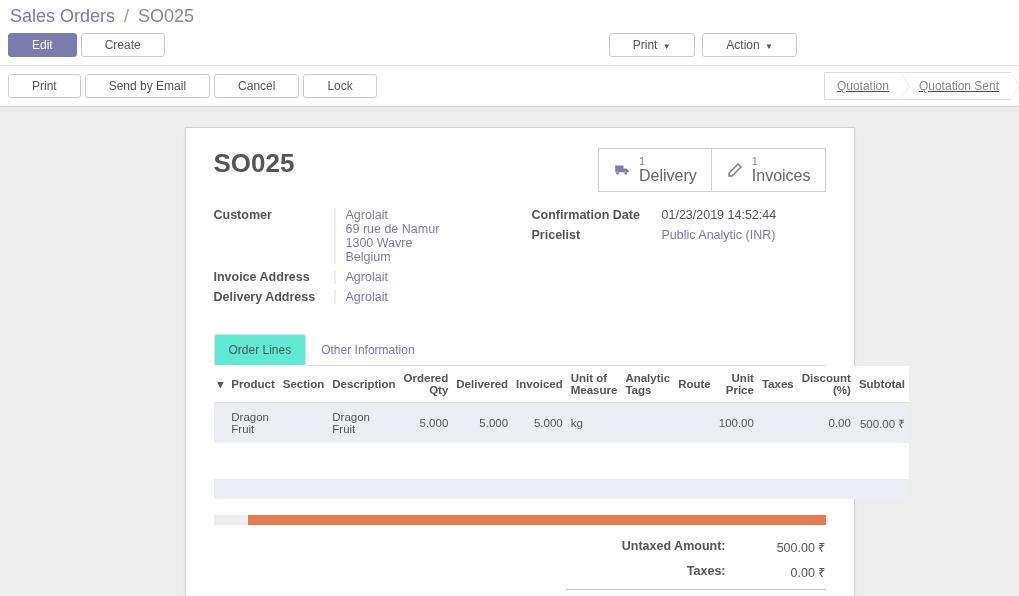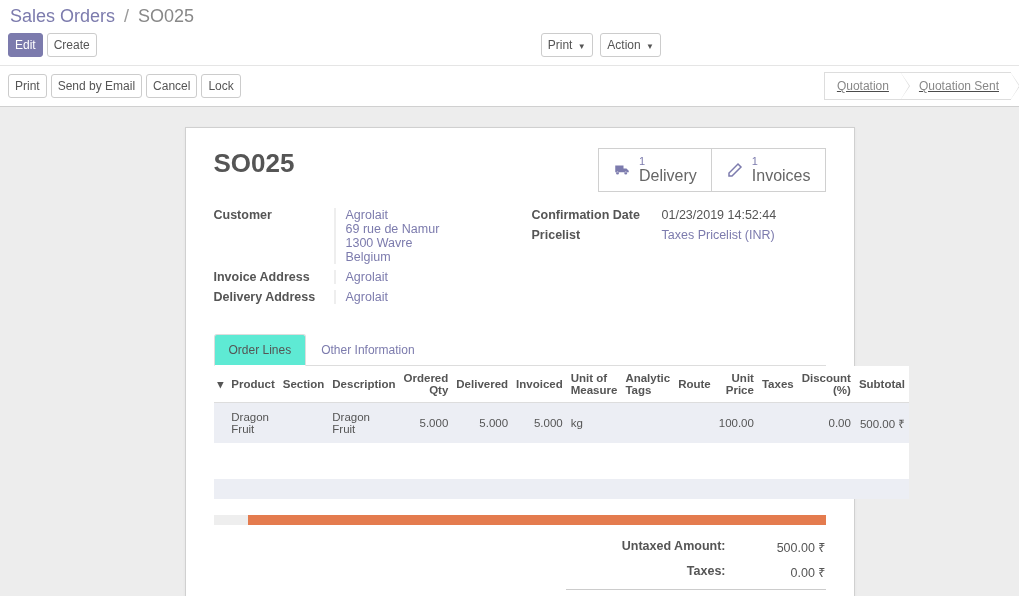--- a/index.html
+++ b/index.html
@@ -28,7 +28,7 @@
   }
   .btn {
     display: inline-block;
-    padding: 4px 6px;
+    padding: 4px 23px;
     border: 1px solid #ccc;
     border-radius: 3px;
     background: #fff;

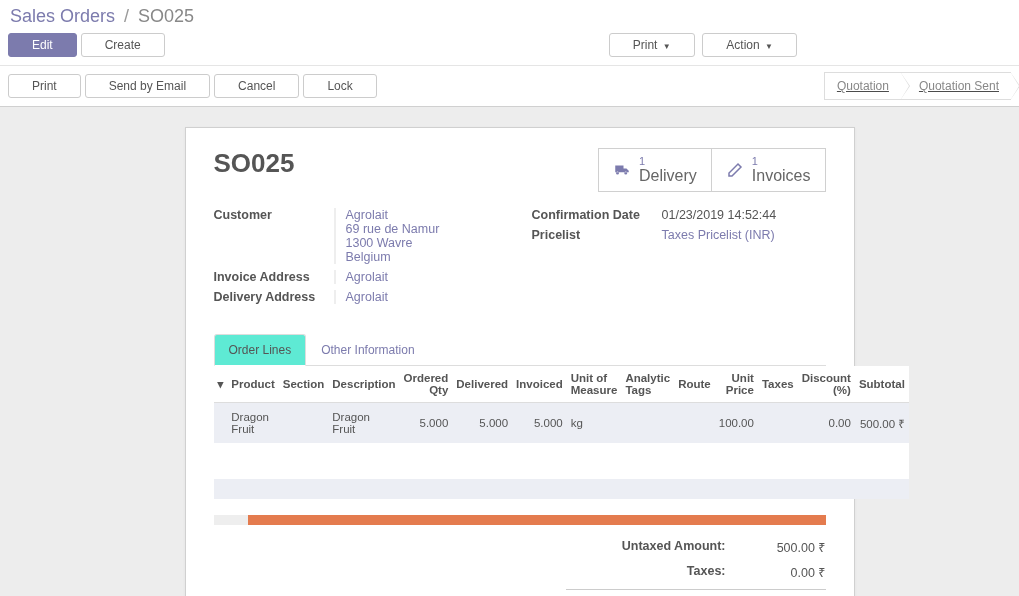--- a/index.html
+++ b/index.html
@@ -316,7 +316,7 @@
         </div>
         <div class="field-row">
           <div class="field-label">Pricelist</div>
-          <div class="field-value link" style="border-left:none;"><a>Taxes Pricelist (INR)</a></div>
+          <div class="field-value link" style="border-left:none;"><a>Public Analytic (INR)</a></div>
         </div>
       </div>
     </div>

